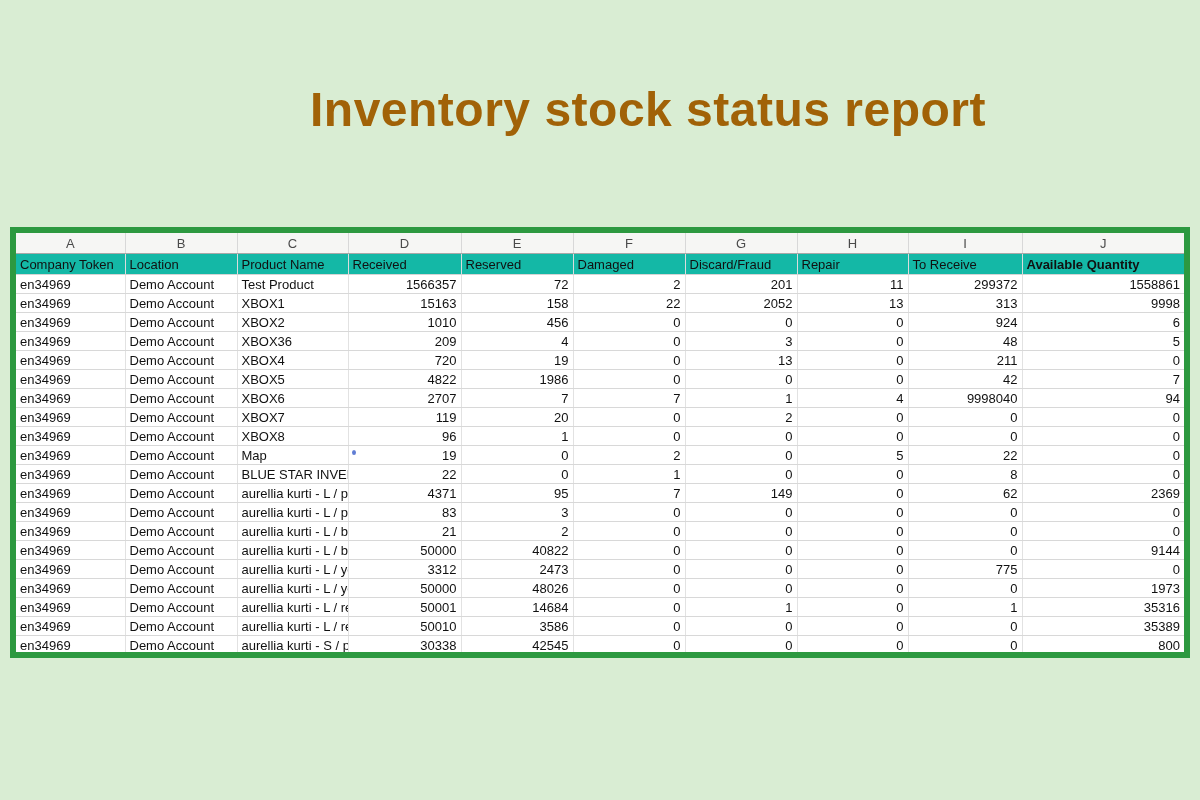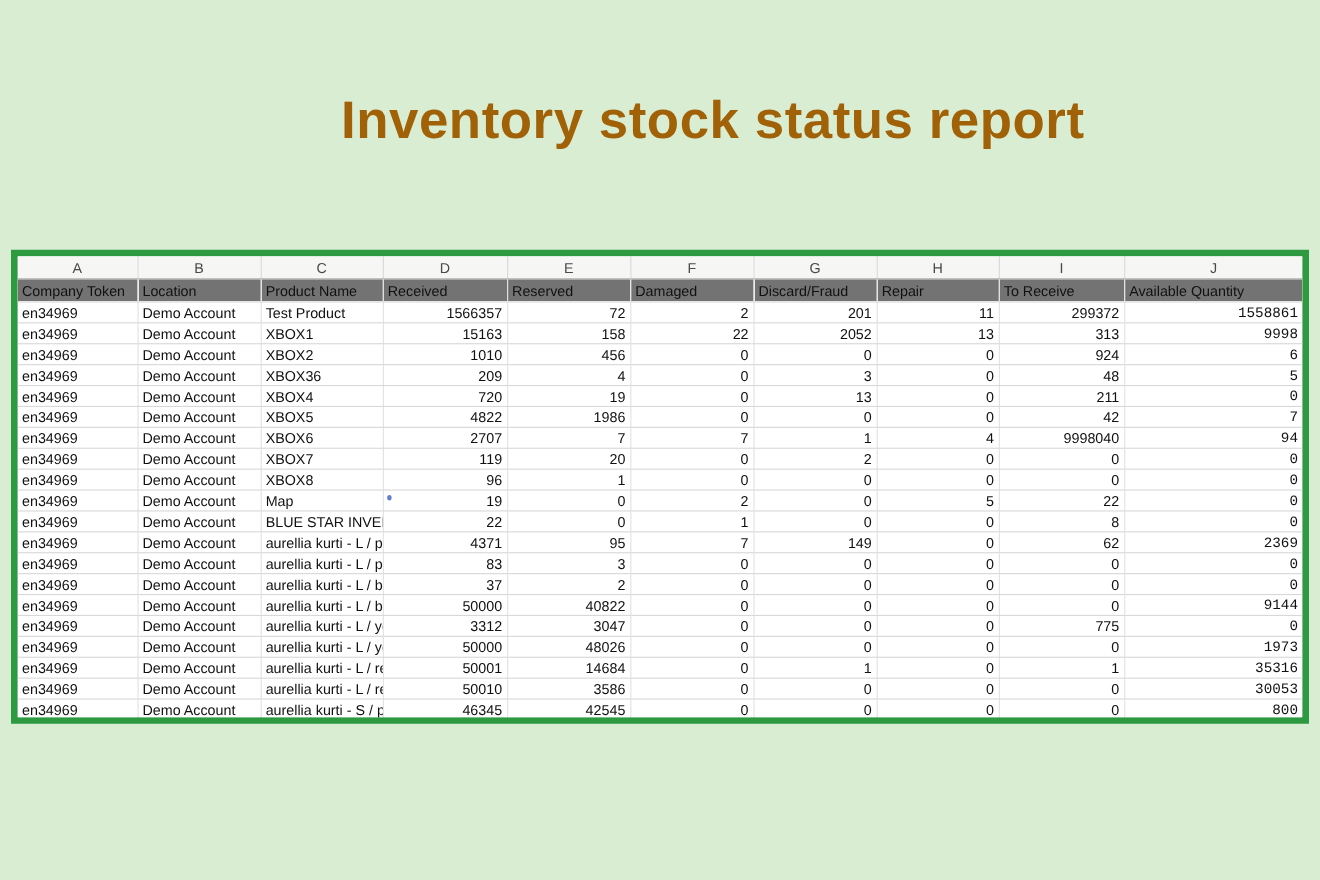--- a/index.html
+++ b/index.html
@@ -66,7 +66,7 @@
   
   tr.headers td {
     height: 20px;
-    background: #737373;
+    background: #14b8a6;
     text-align: left;
     border-right: 1px solid #dcdcdc;
     border-bottom: 1px solid #d4d4d4;

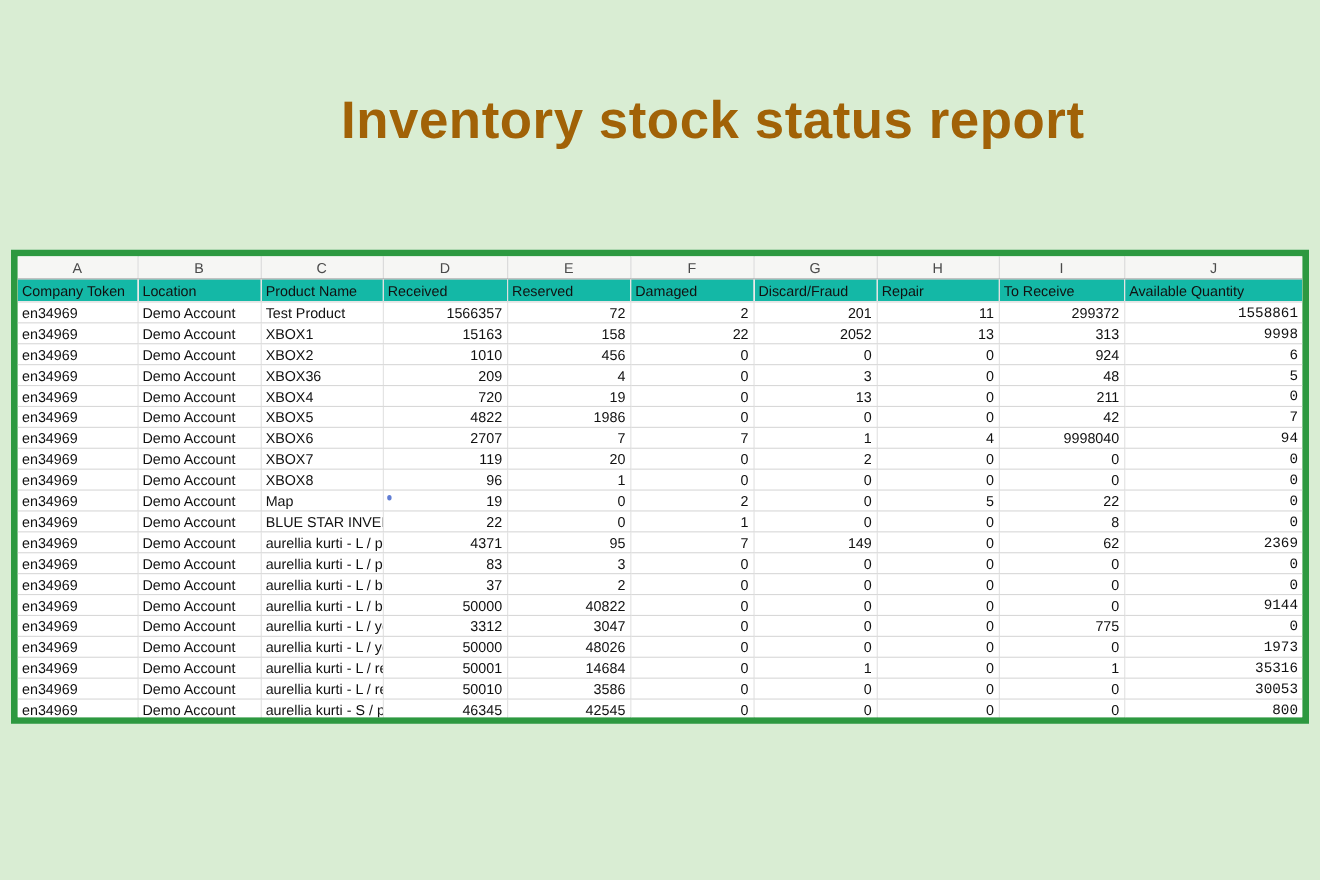--- a/index.html
+++ b/index.html
@@ -71,7 +71,7 @@
     border-right: 1px solid #dcdcdc;
     border-bottom: 1px solid #d4d4d4;
   }
-  tr.headers td:last-child { border-right: none; }
+  tr.headers td:last-child { border-right: none; font-weight: bold; }
 
   
   tbody td {

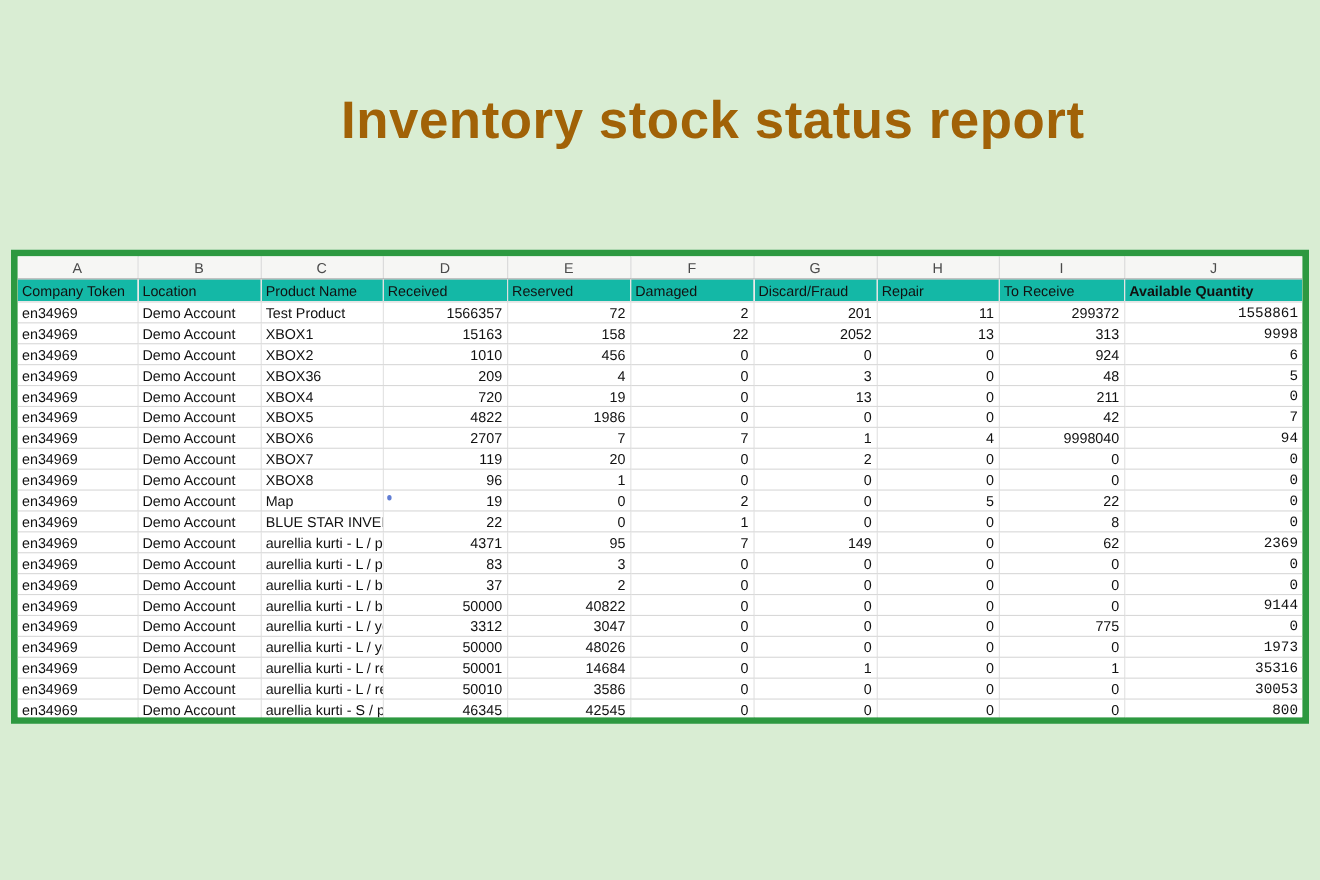--- a/index.html
+++ b/index.html
@@ -80,7 +80,7 @@
     border-right: 1px solid #e2e2e2;
     border-bottom: 1px solid #d8d8d8;
   }
-  tbody td:last-child { border-right: none; font-family: Liberation Mono, monospace; }
+  tbody td:last-child { border-right: none; }
   td.al { text-align: left; }
   td.ar { text-align: right; }
 

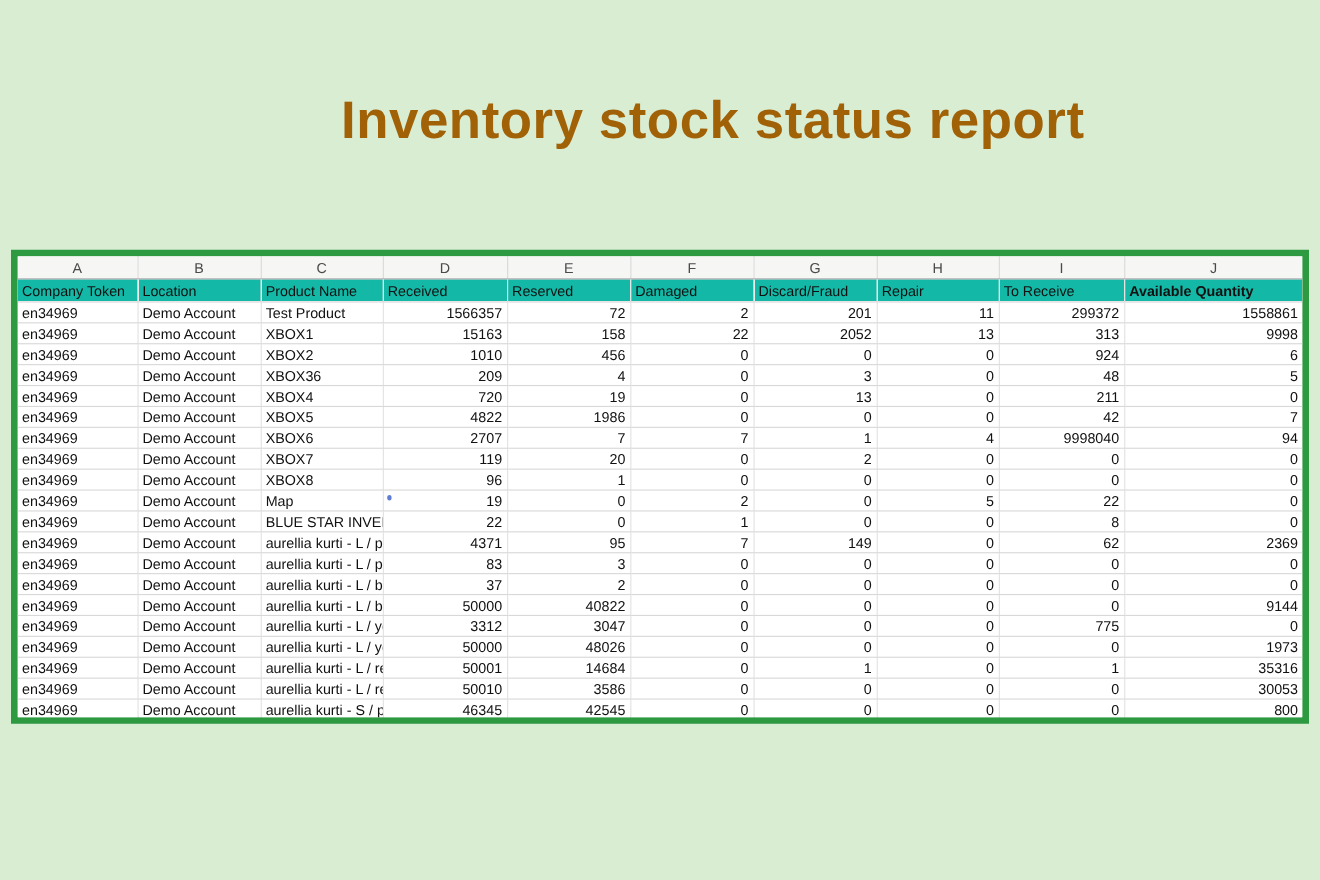--- a/index.html
+++ b/index.html
@@ -301,7 +301,7 @@
           <td class="al">en34969</td>
           <td class="al">Demo Account</td>
           <td class="al">aurellia kurti - L / bl</td>
-          <td class="ar">37</td>
+          <td class="ar">21</td>
           <td class="ar">2</td>
           <td class="ar">0</td>
           <td class="ar">0</td>

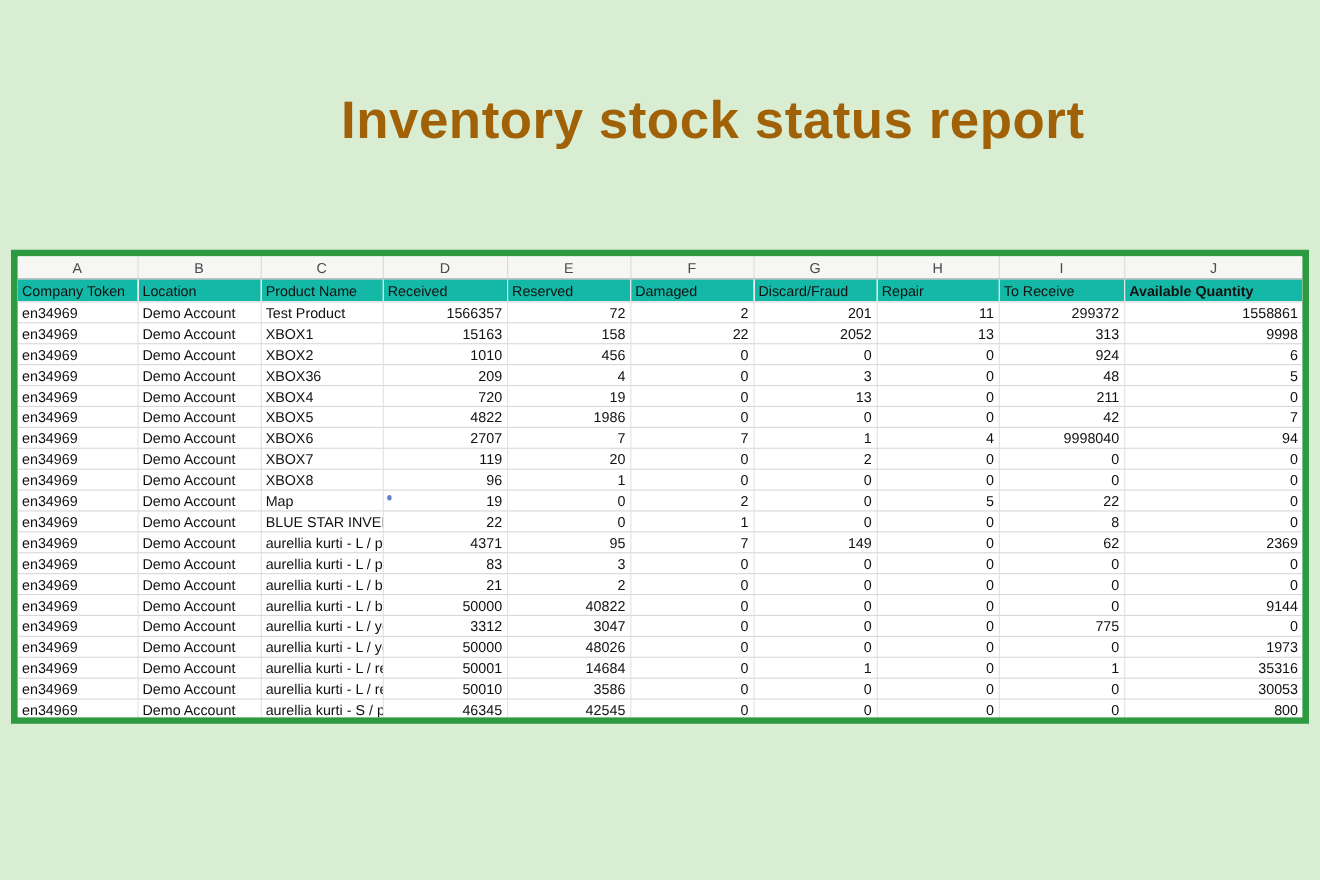--- a/index.html
+++ b/index.html
@@ -326,7 +326,7 @@
           <td class="al">Demo Account</td>
           <td class="al">aurellia kurti - L / ye</td>
           <td class="ar">3312</td>
-          <td class="ar">3047</td>
+          <td class="ar">2473</td>
           <td class="ar">0</td>
           <td class="ar">0</td>
           <td class="ar">0</td>

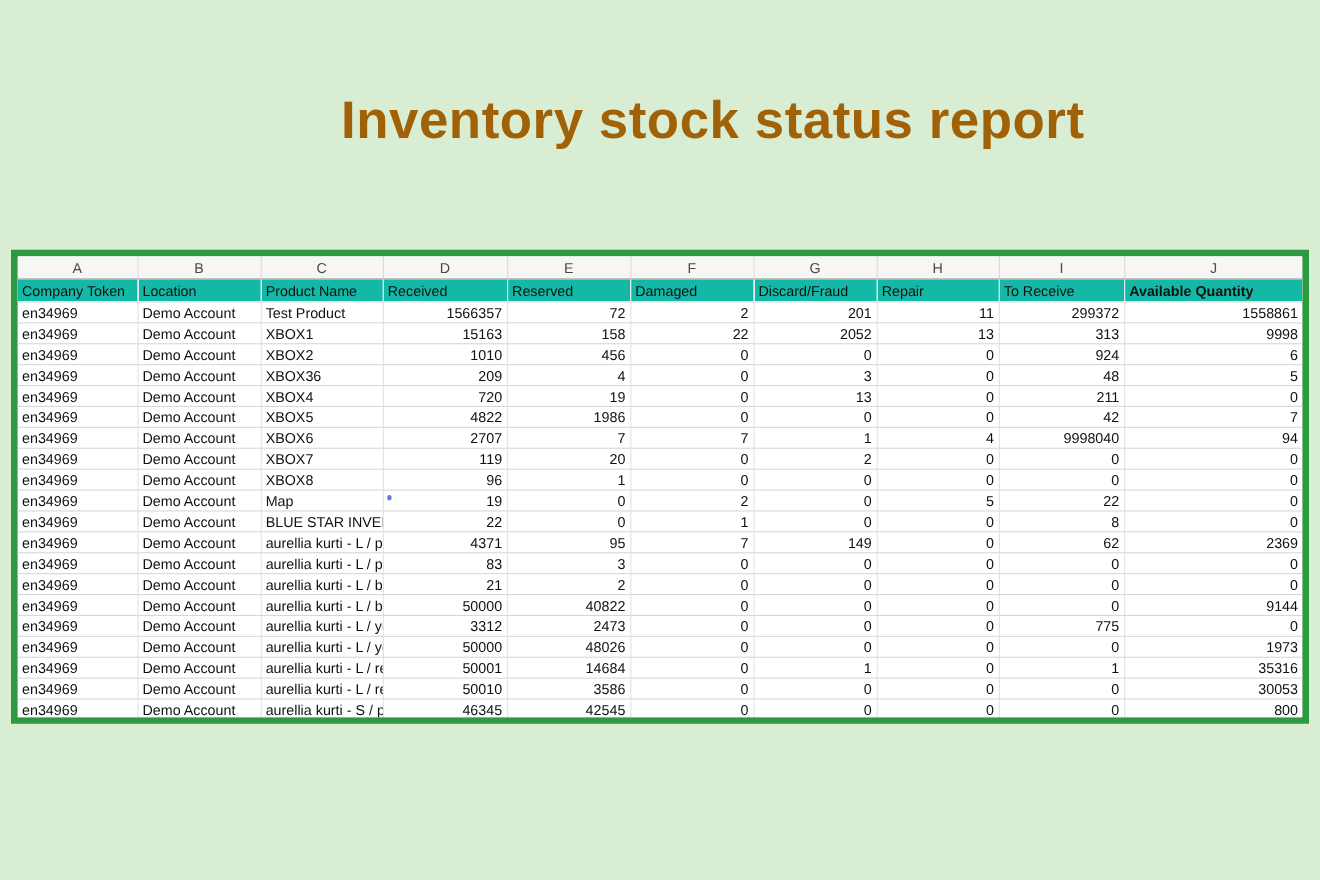--- a/index.html
+++ b/index.html
@@ -367,7 +367,7 @@
           <td class="ar">0</td>
           <td class="ar">0</td>
           <td class="ar">0</td>
-          <td class="ar">30053</td>
+          <td class="ar">35389</td>
         </tr>
         <tr>
           <td class="al">en34969</td>

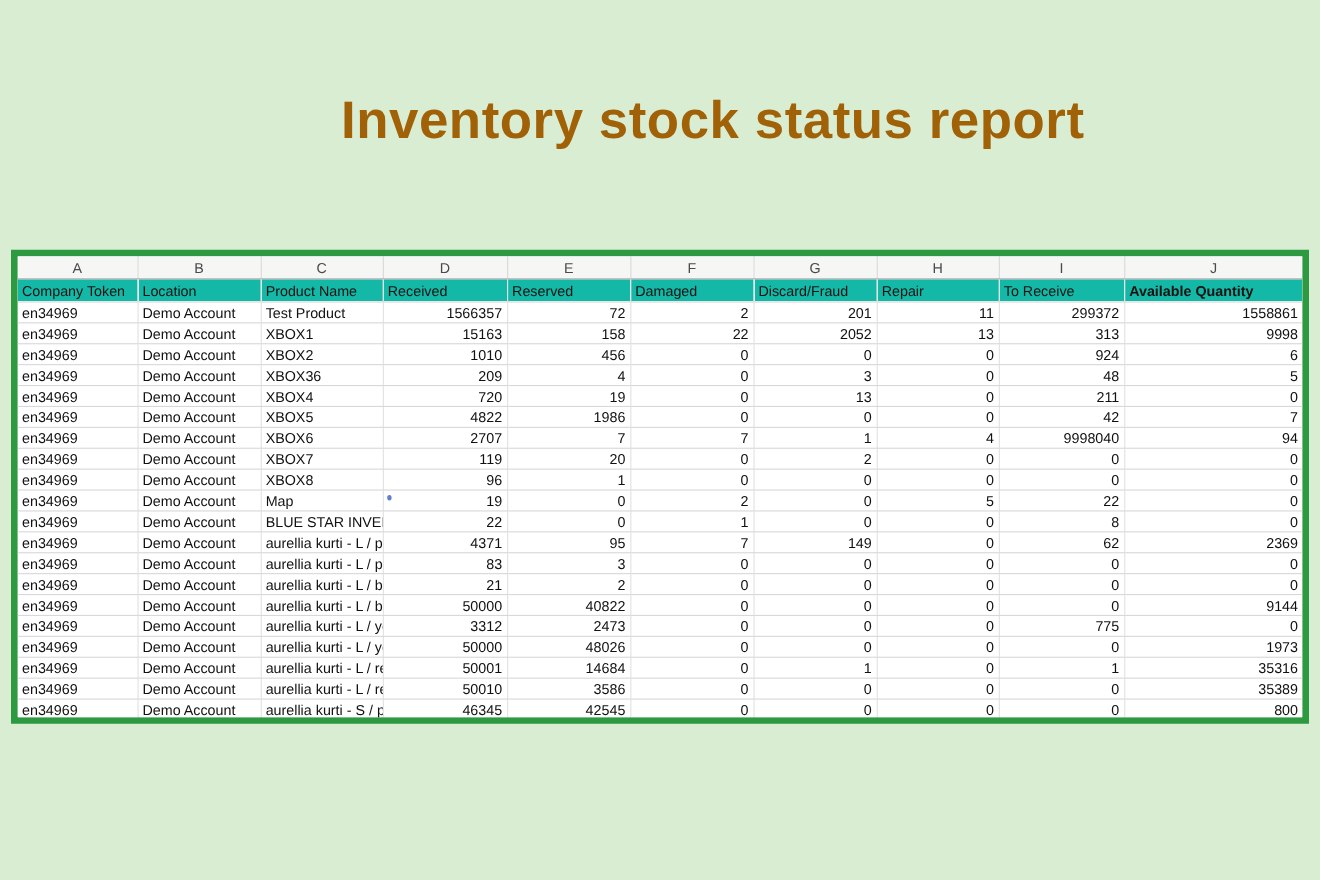--- a/index.html
+++ b/index.html
@@ -373,7 +373,7 @@
           <td class="al">en34969</td>
           <td class="al">Demo Account</td>
           <td class="al">aurellia kurti - S / pi</td>
-          <td class="ar">46345</td>
+          <td class="ar">30338</td>
           <td class="ar">42545</td>
           <td class="ar">0</td>
           <td class="ar">0</td>

